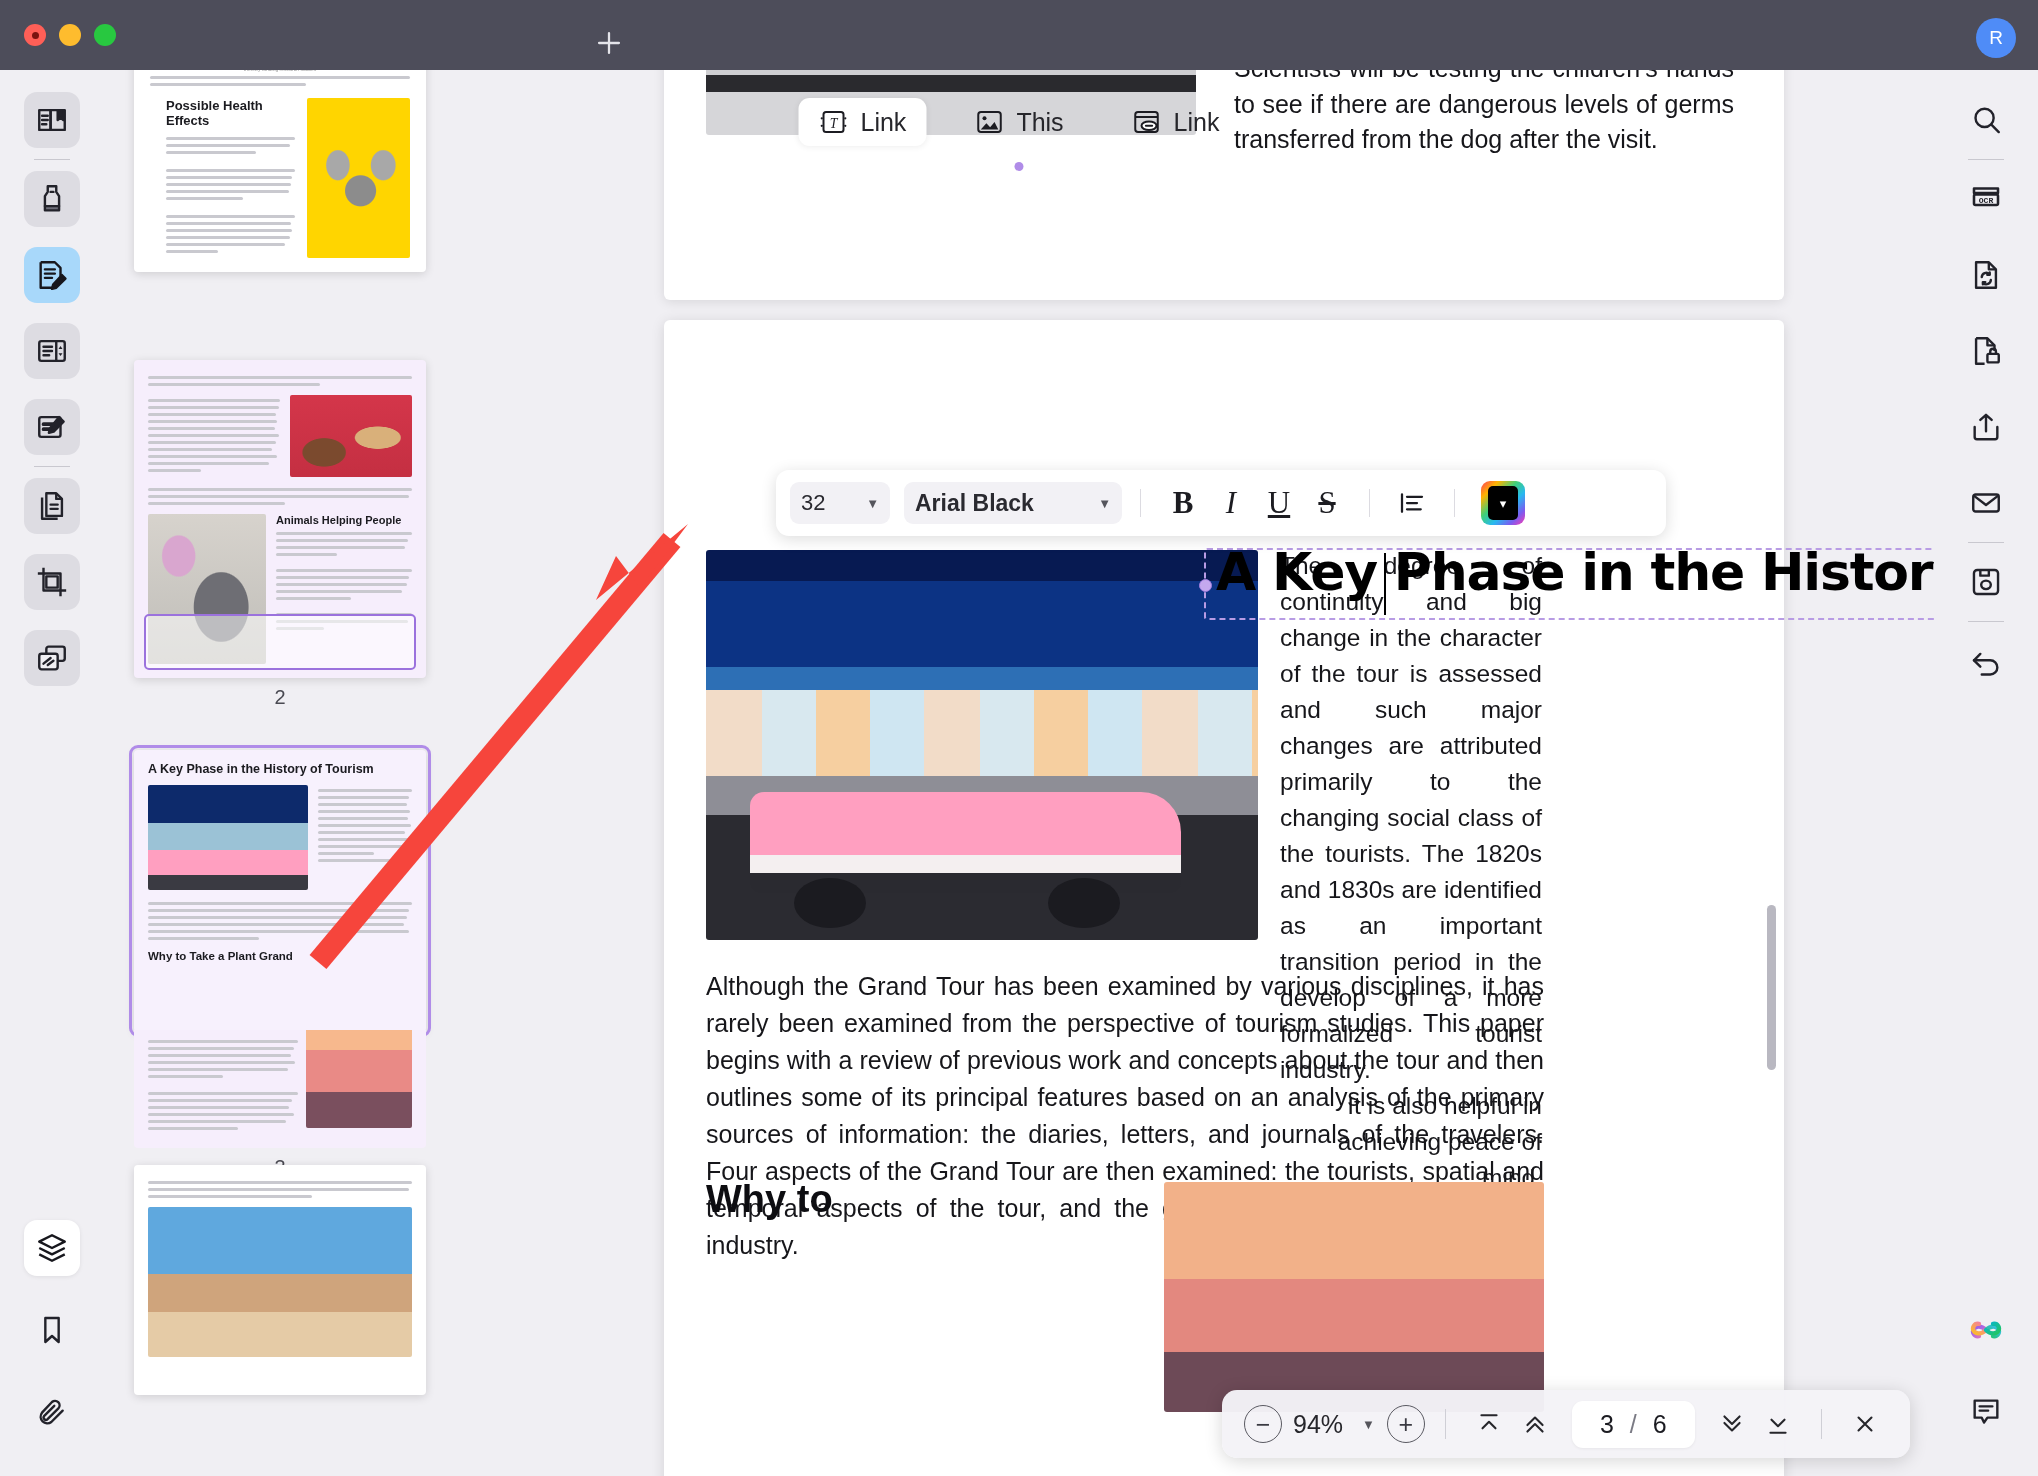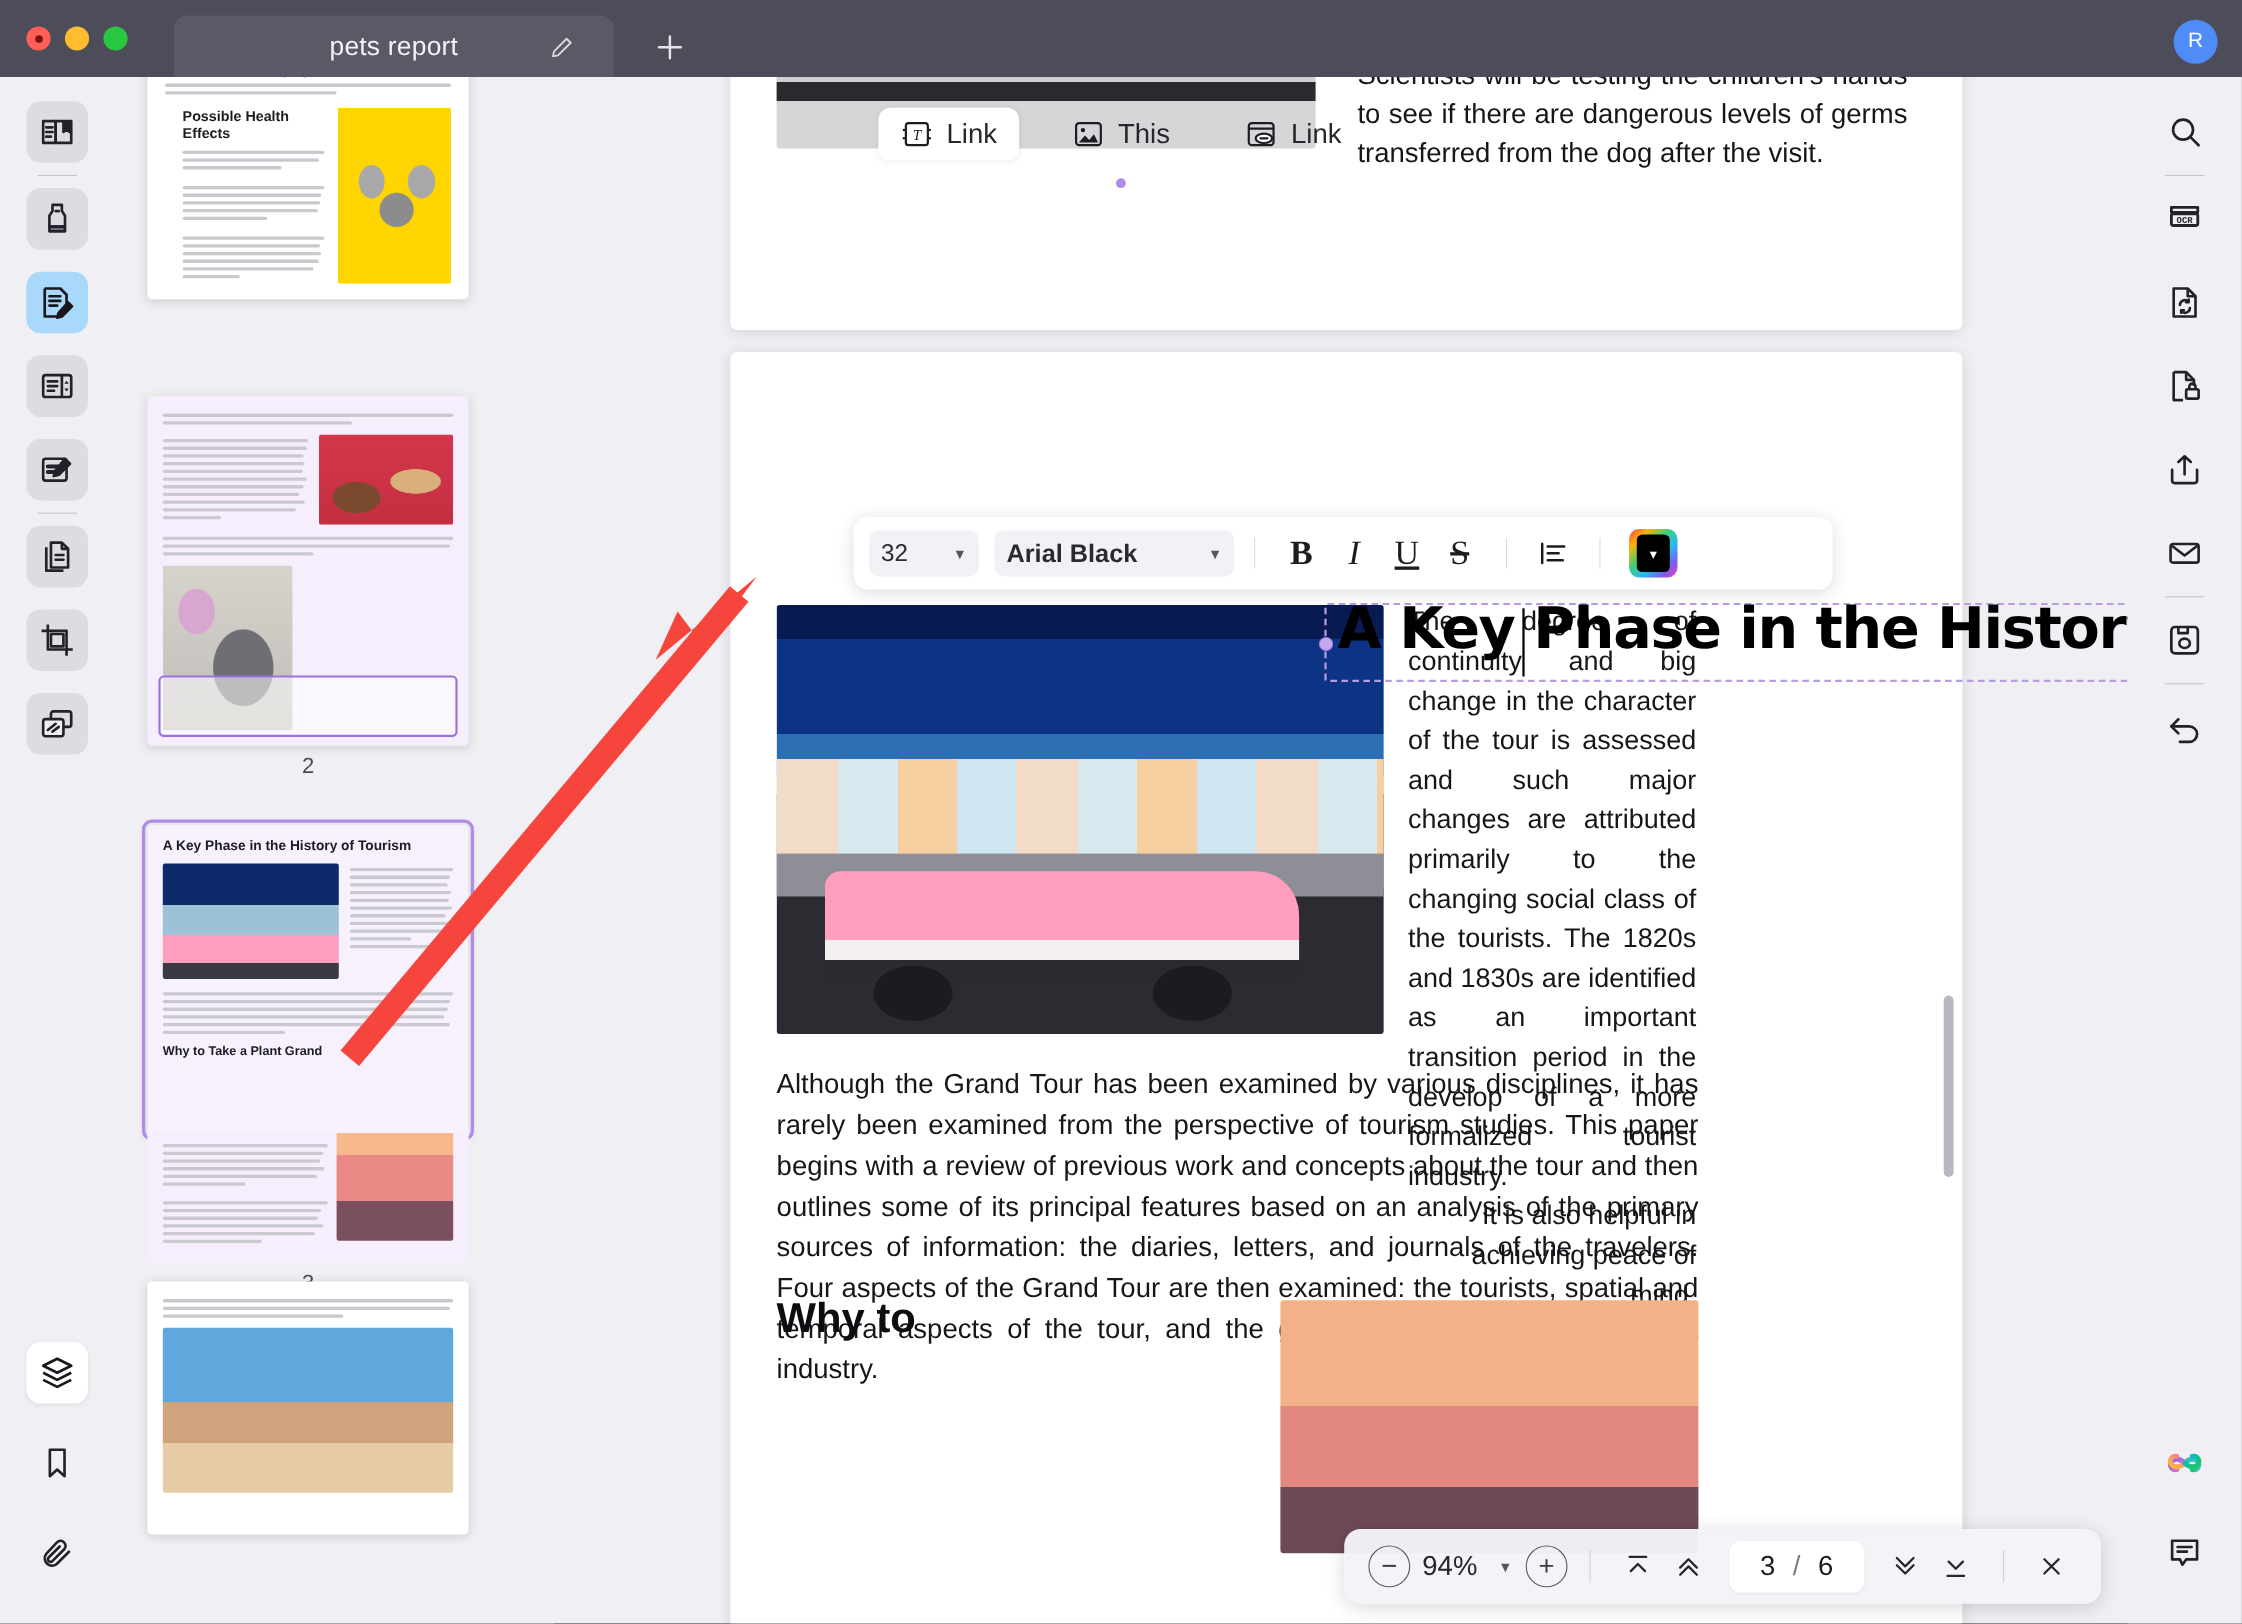--- a/index.html
+++ b/index.html
@@ -264,14 +264,6 @@
       <div class="light l-green"></div>
     </div>
 
-    <div class="tab">
-      <span class="tab-title">pets report</span>
-      <span class="tab-pencil">
-        <svg class="ic" width="22" height="22" viewBox="0 0 24 24" fill="none" stroke="#d9d9e0" stroke-width="1.9" stroke-linecap="round" stroke-linejoin="round">
-          <path d="M16.5 3.5l4 4L8 20l-5 1 1-5z"></path>
-        </svg>
-      </span>
-    </div>
 
     <div class="plus-btn">
       <svg class="ic" width="34" height="34" viewBox="0 0 24 24" fill="none" stroke="#e4e4ea" stroke-width="1.6" stroke-linecap="round">

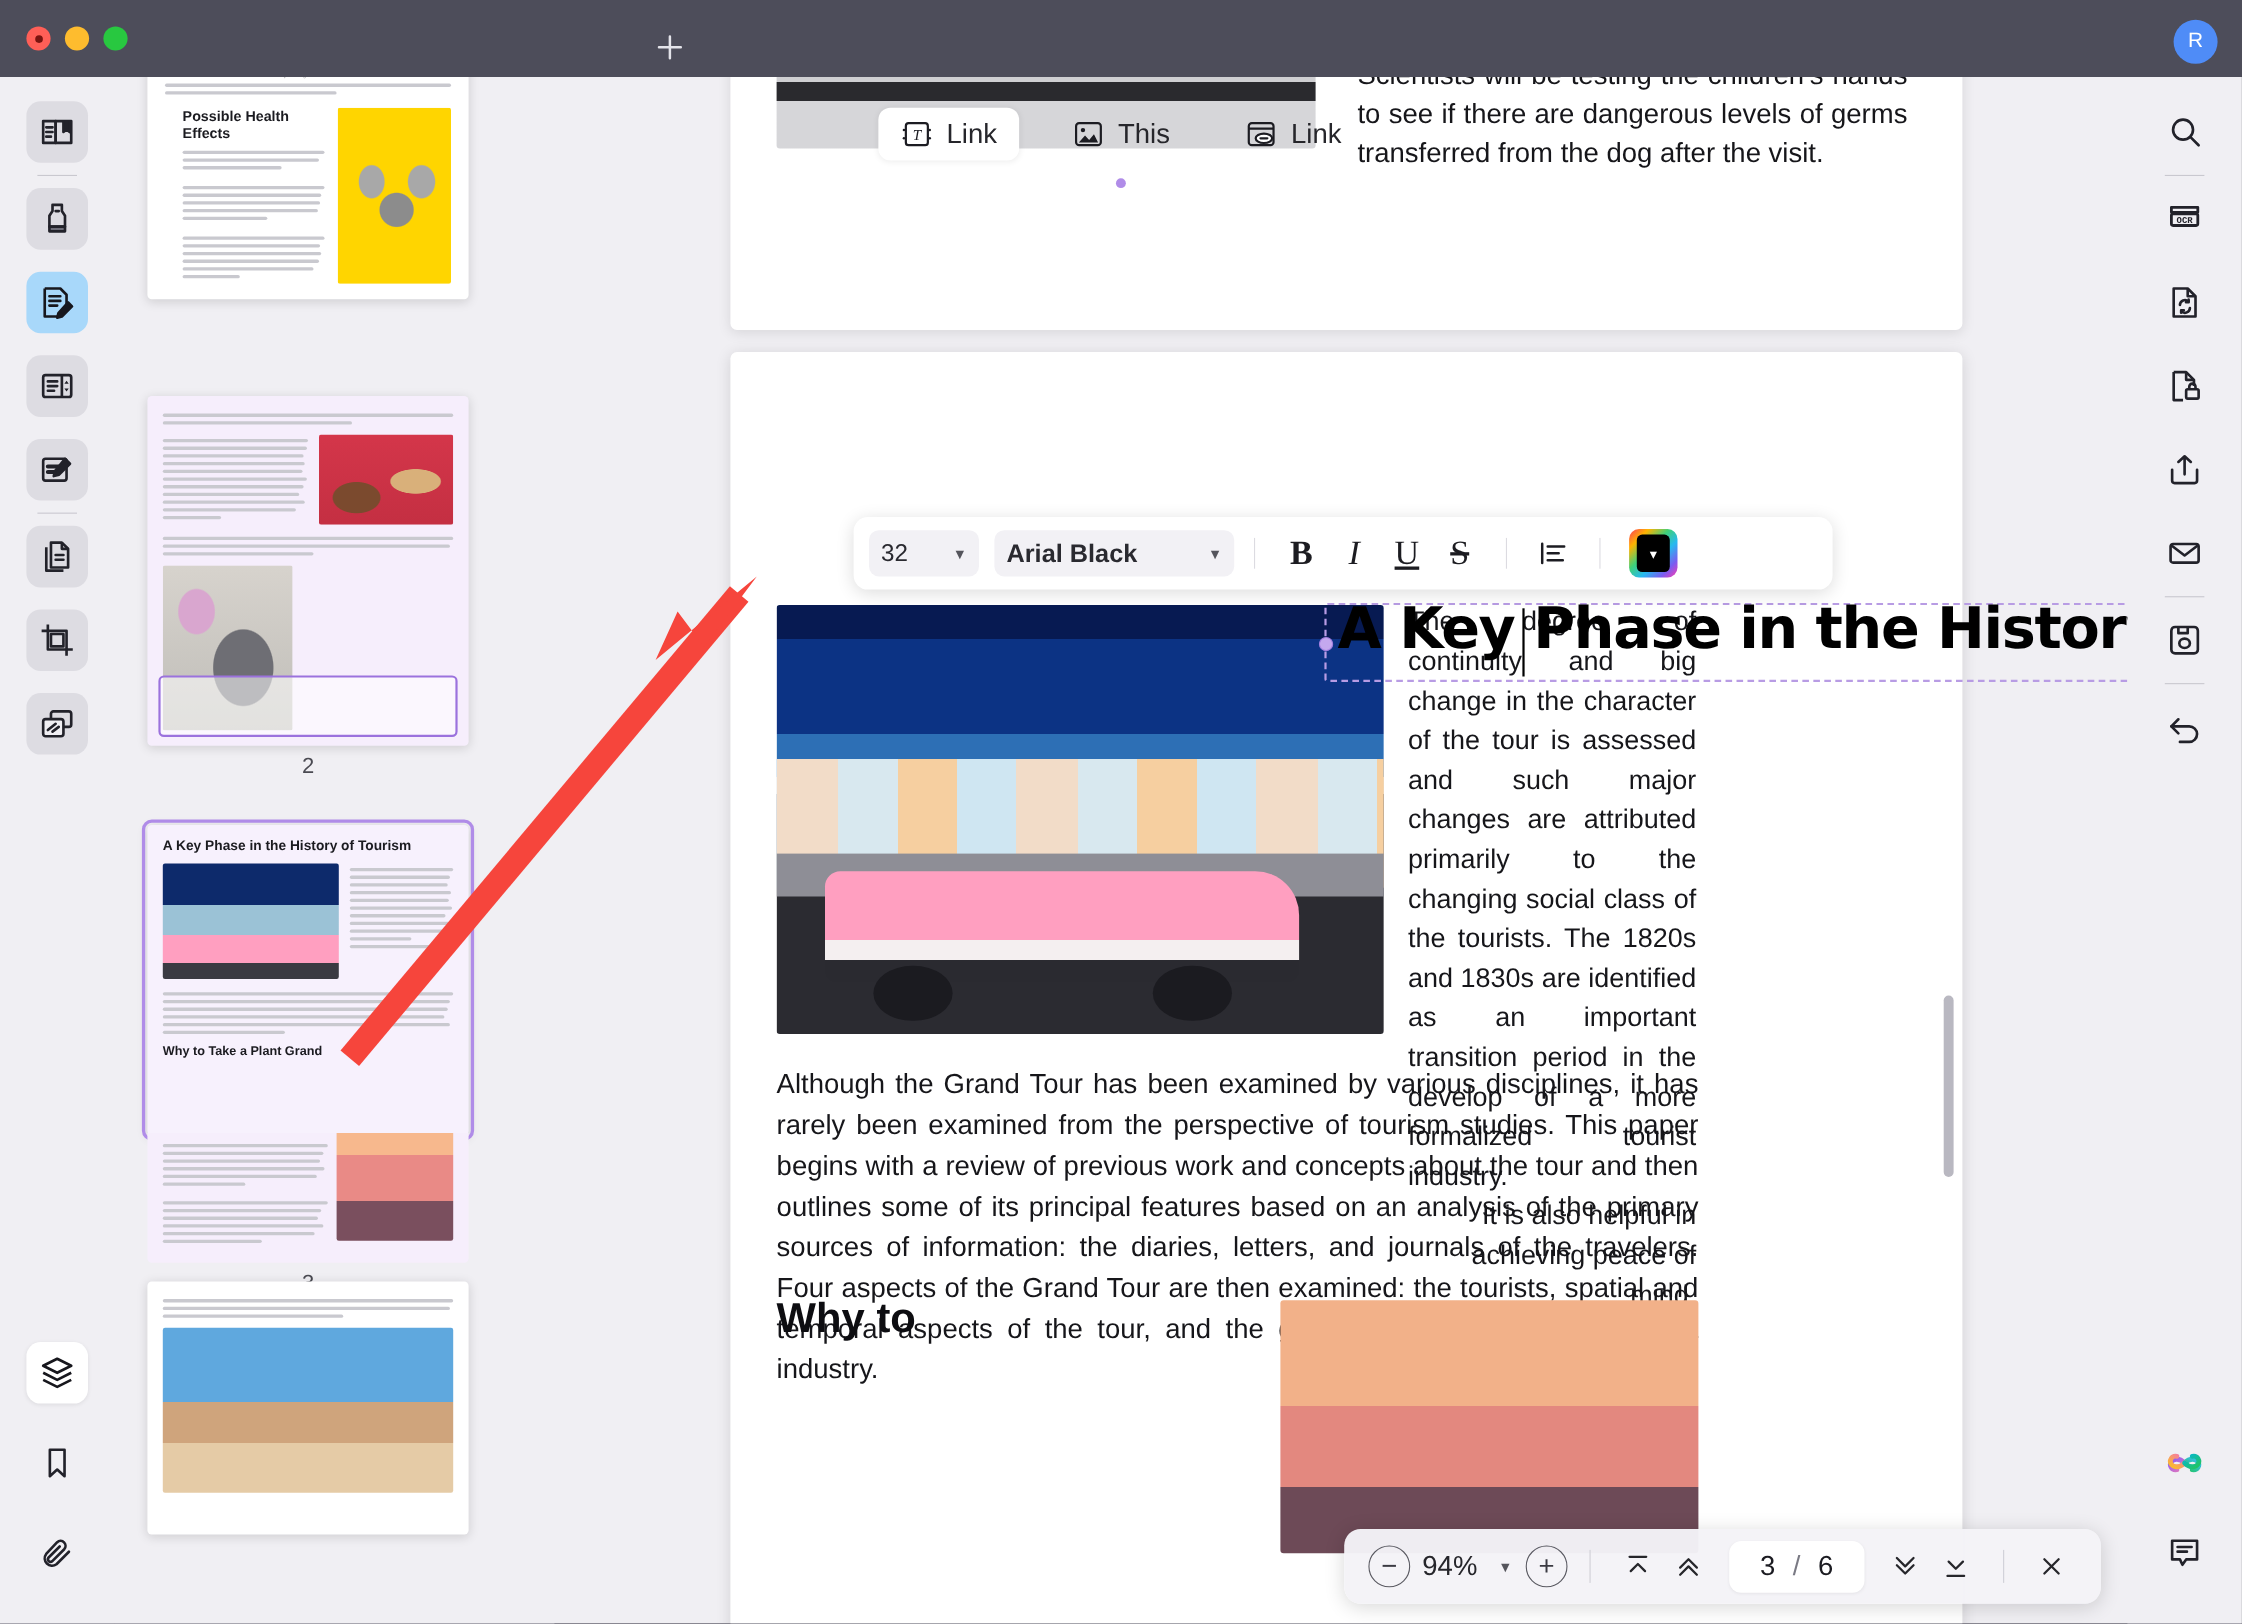--- a/index.html
+++ b/index.html
@@ -445,6 +445,23 @@
                radial-gradient(ellipse at 62% 62%, #6e6e74 0 26%, transparent 27%),
                radial-gradient(ellipse at 26% 28%, #d9a6cf 0 13%, transparent 14%),
                linear-gradient(#d7d3cd,#bfbdb8);"></div>
+            <div style="flex:1;">
+              <div class="t-head" style="font-size:11px;margin-bottom:6px;">Animals Helping People</div>
+              <div class="tline" style="width:100%"></div>
+                <div class="tline" style="width:97%"></div>
+                <div class="tline" style="width:95%"></div>
+                <div class="tline" style="width:45%"></div>
+              <div style="height:5px"></div>
+              <div class="tline" style="width:100%"></div>
+                <div class="tline" style="width:98%"></div>
+                <div class="tline" style="width:96%"></div>
+                <div class="tline" style="width:93%"></div>
+                <div class="tline" style="width:55%"></div>
+              <div style="height:5px"></div>
+              <div class="tline" style="width:100%"></div>
+                <div class="tline" style="width:97%"></div>
+                <div class="tline" style="width:35%"></div>
+            </div>
           </div>
           <div style="position:absolute;left:10px;right:10px;bottom:8px;height:56px;border:2px solid #9b72dd;border-radius:5px;background:rgba(255,255,255,.55);"></div>
         </div>

